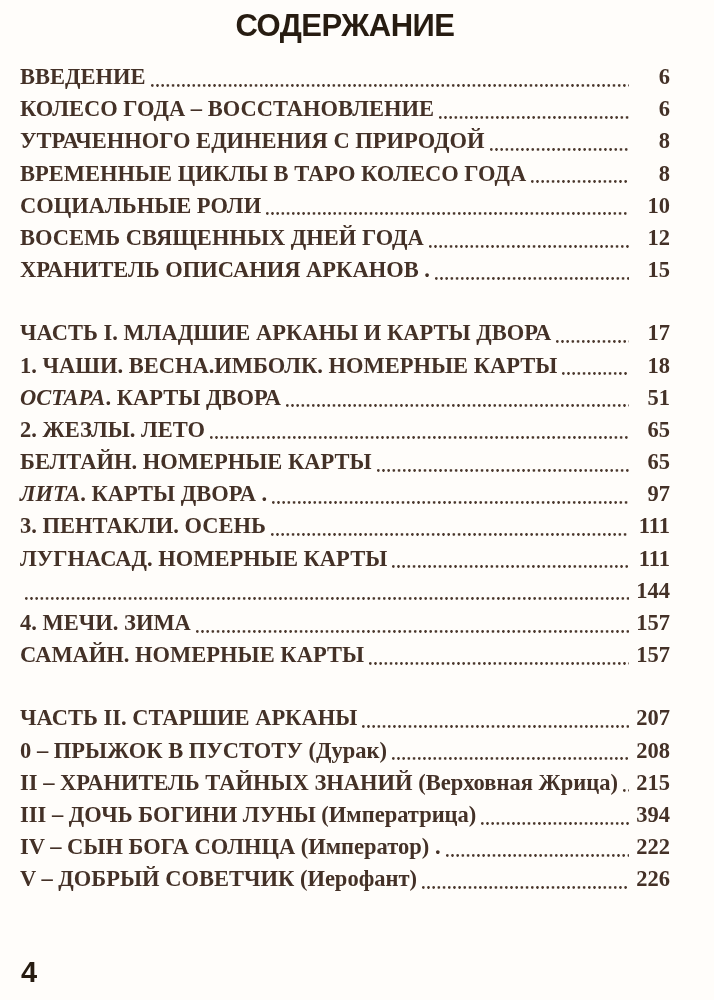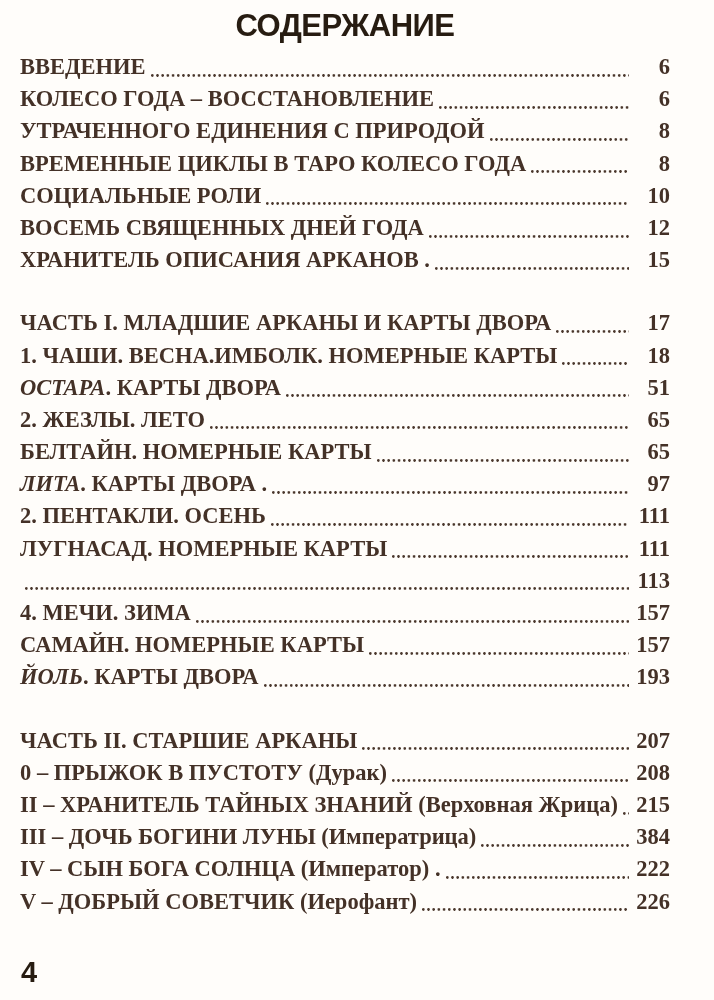--- a/index.html
+++ b/index.html
@@ -24,7 +24,7 @@
     color: #271c11;
     text-align: center;
     line-height: 40px;
-    margin-bottom: 5px;
+    margin-bottom: 15px;
   }
   .toc-group { margin-bottom: 31px; }
   .toc-row {

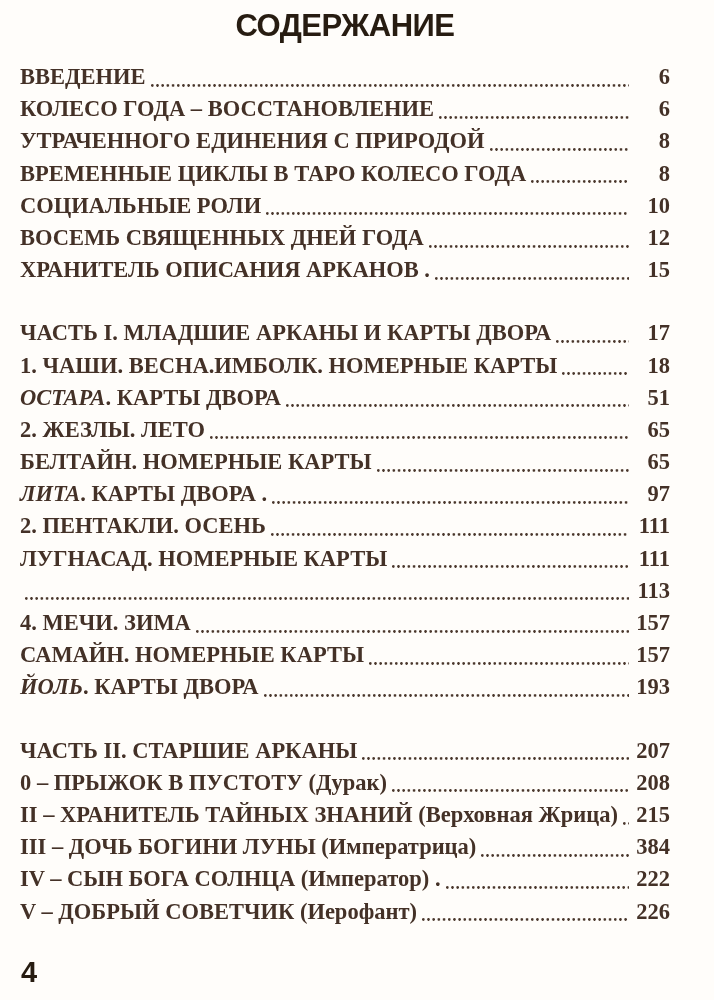--- a/index.html
+++ b/index.html
@@ -136,7 +136,7 @@
           <span class="toc-page">97</span>
         </div>
         <div class="toc-row">
-          <span class="toc-label">2. ПЕНТАКЛИ. ОСЕНЬ</span>
+          <span class="toc-label">3. ПЕНТАКЛИ. ОСЕНЬ</span>
           <span class="leader"></span>
           <span class="toc-page">111</span>
         </div>

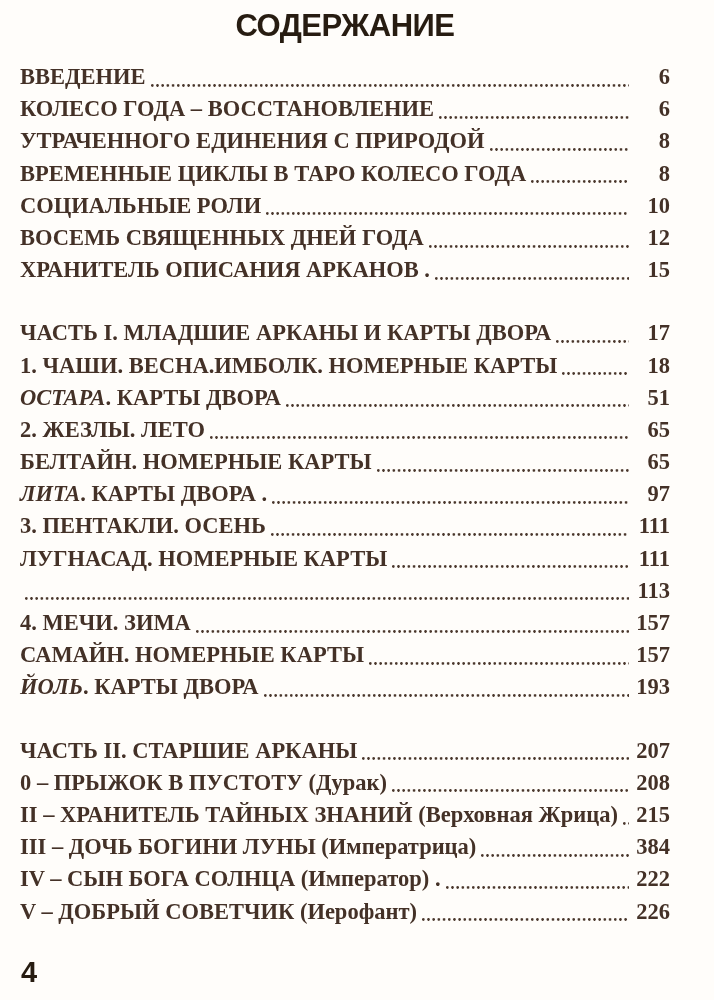--- a/index.html
+++ b/index.html
@@ -147,7 +147,7 @@
         </div>
         <div class="toc-row">
           <span class="leader"></span>
-          <span class="toc-page">113</span>
+          <span class="toc-page">144</span>
         </div>
         <div class="toc-row">
           <span class="toc-label">4. МЕЧИ. ЗИМА</span>

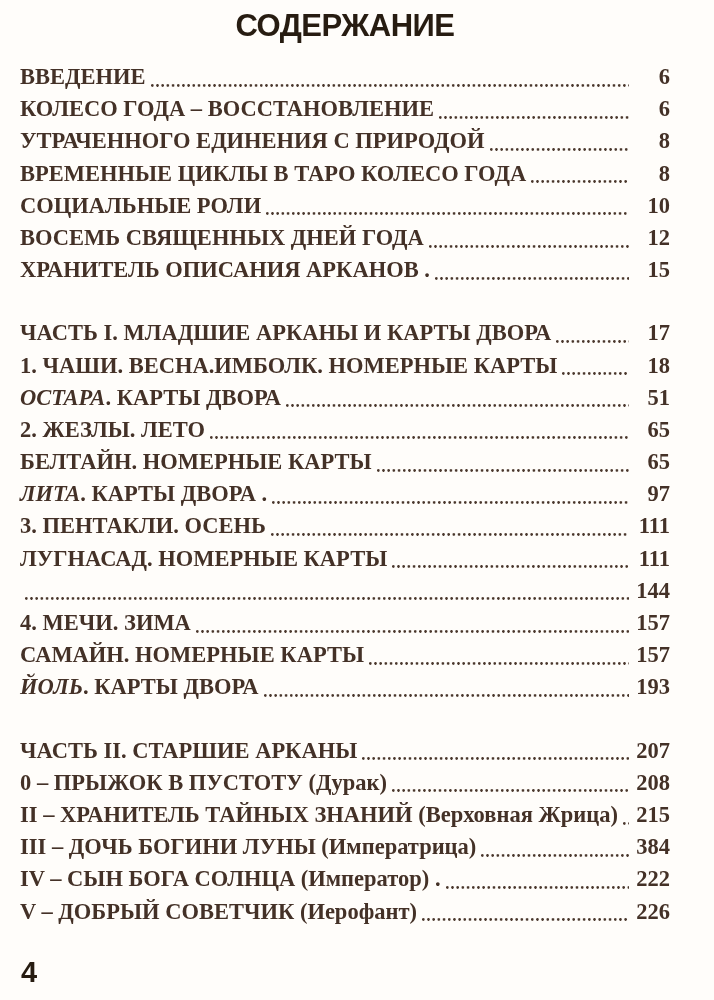--- a/index.html
+++ b/index.html
@@ -159,11 +159,6 @@
           <span class="leader"></span>
           <span class="toc-page">157</span>
         </div>
-        <div class="toc-row">
-          <span class="toc-label"><span class="toc-italic">ЙОЛЬ</span>. КАРТЫ ДВОРА</span>
-          <span class="leader"></span>
-          <span class="toc-page">193</span>
-        </div>
       </div>
       <div class="toc-group">
         <div class="toc-row">

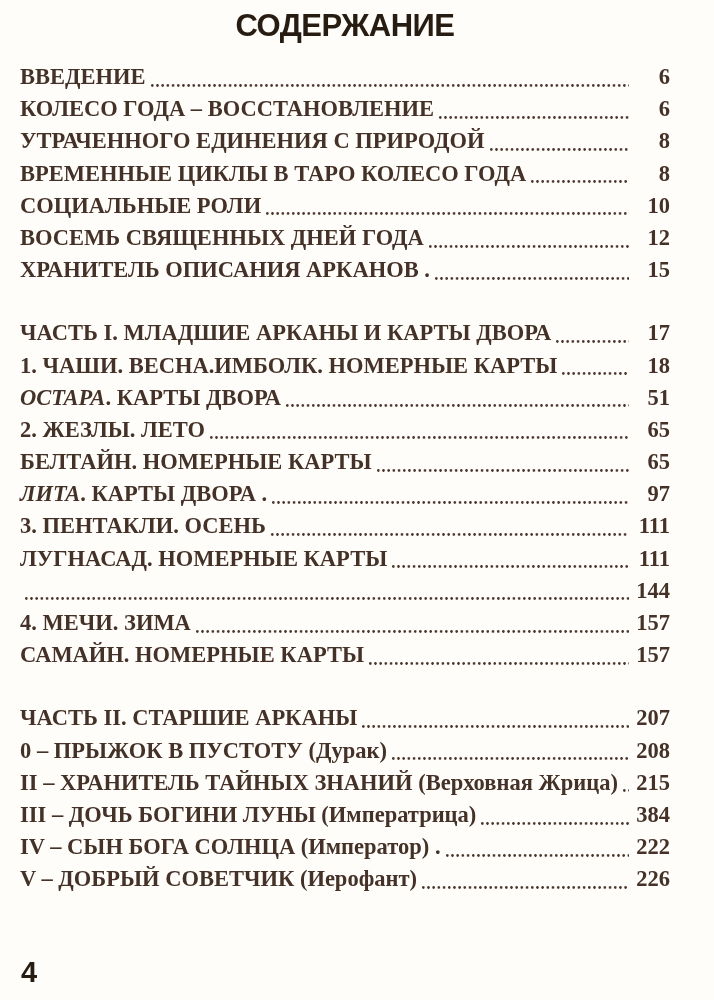--- a/index.html
+++ b/index.html
@@ -179,7 +179,7 @@
         <div class="toc-row">
           <span class="toc-label">III – ДОЧЬ БОГИНИ ЛУНЫ (Императрица)</span>
           <span class="leader"></span>
-          <span class="toc-page">384</span>
+          <span class="toc-page">394</span>
         </div>
         <div class="toc-row">
           <span class="toc-label">IV – СЫН БОГА СОЛНЦА (Император) .</span>

